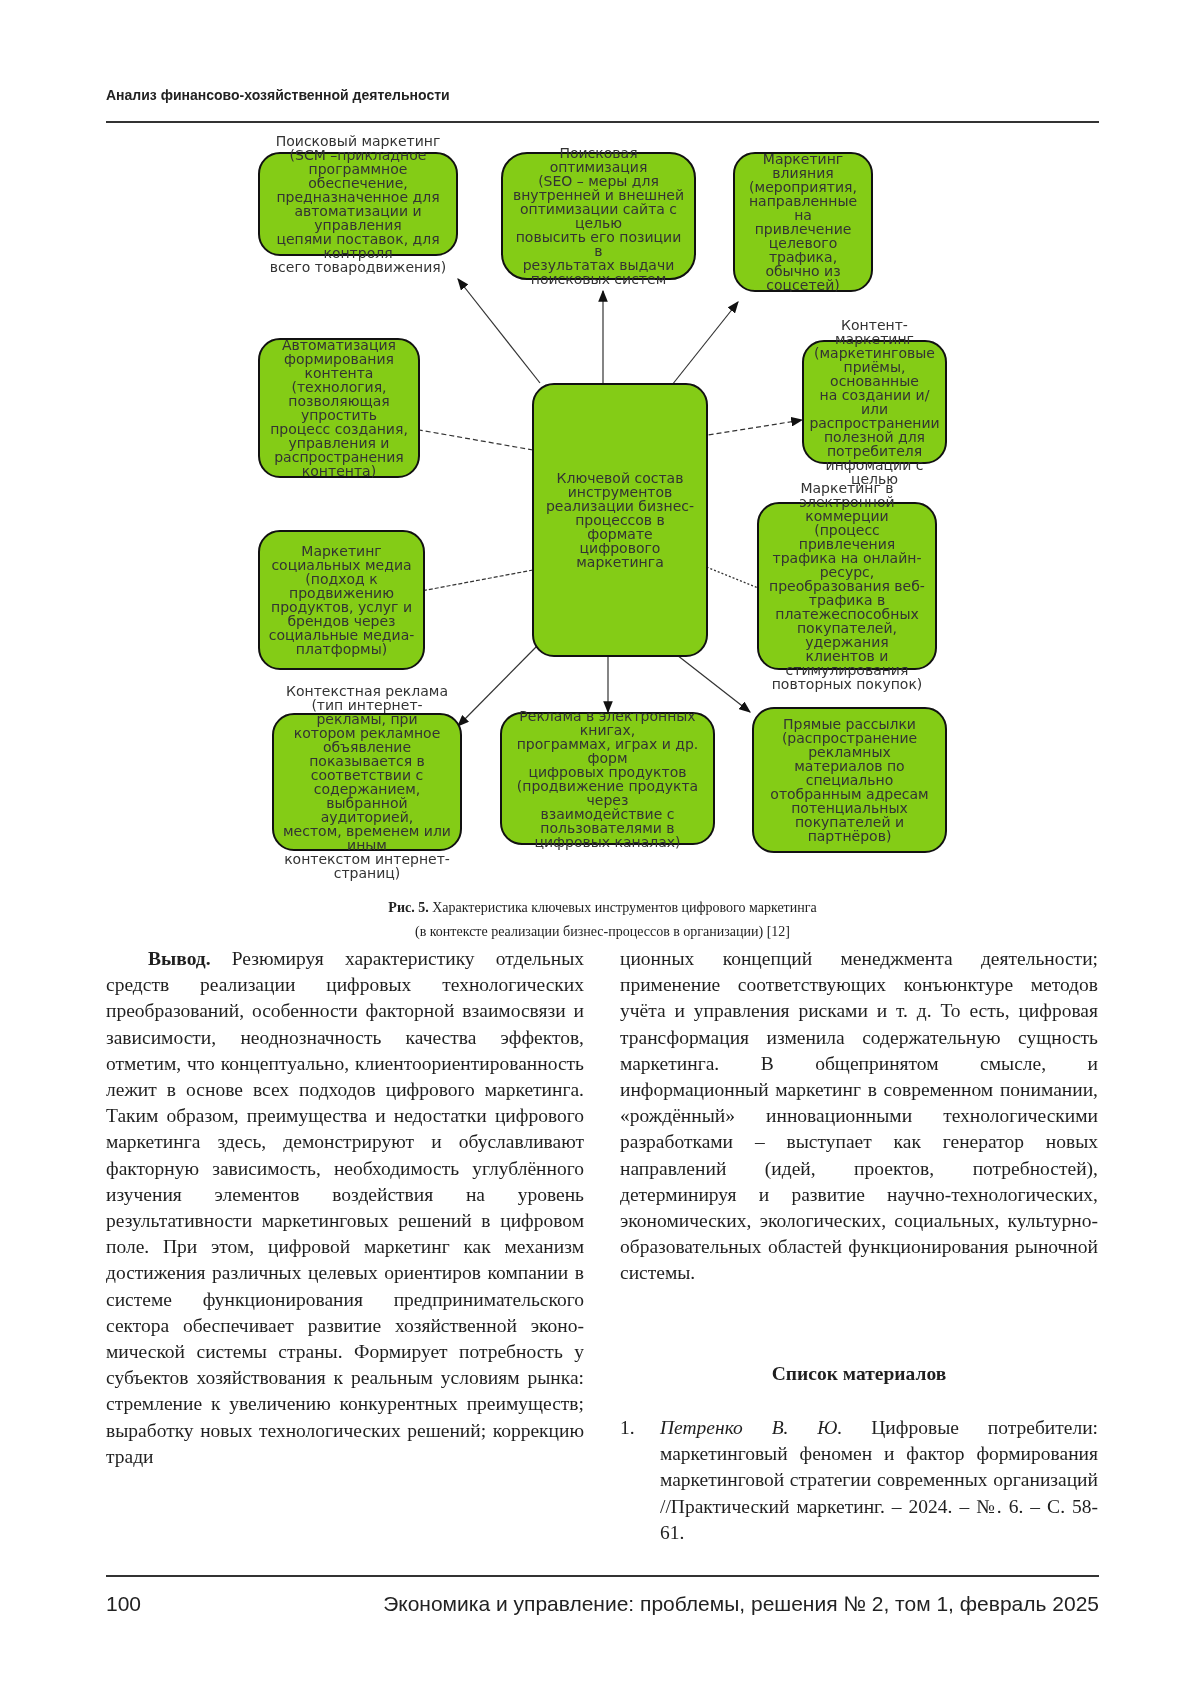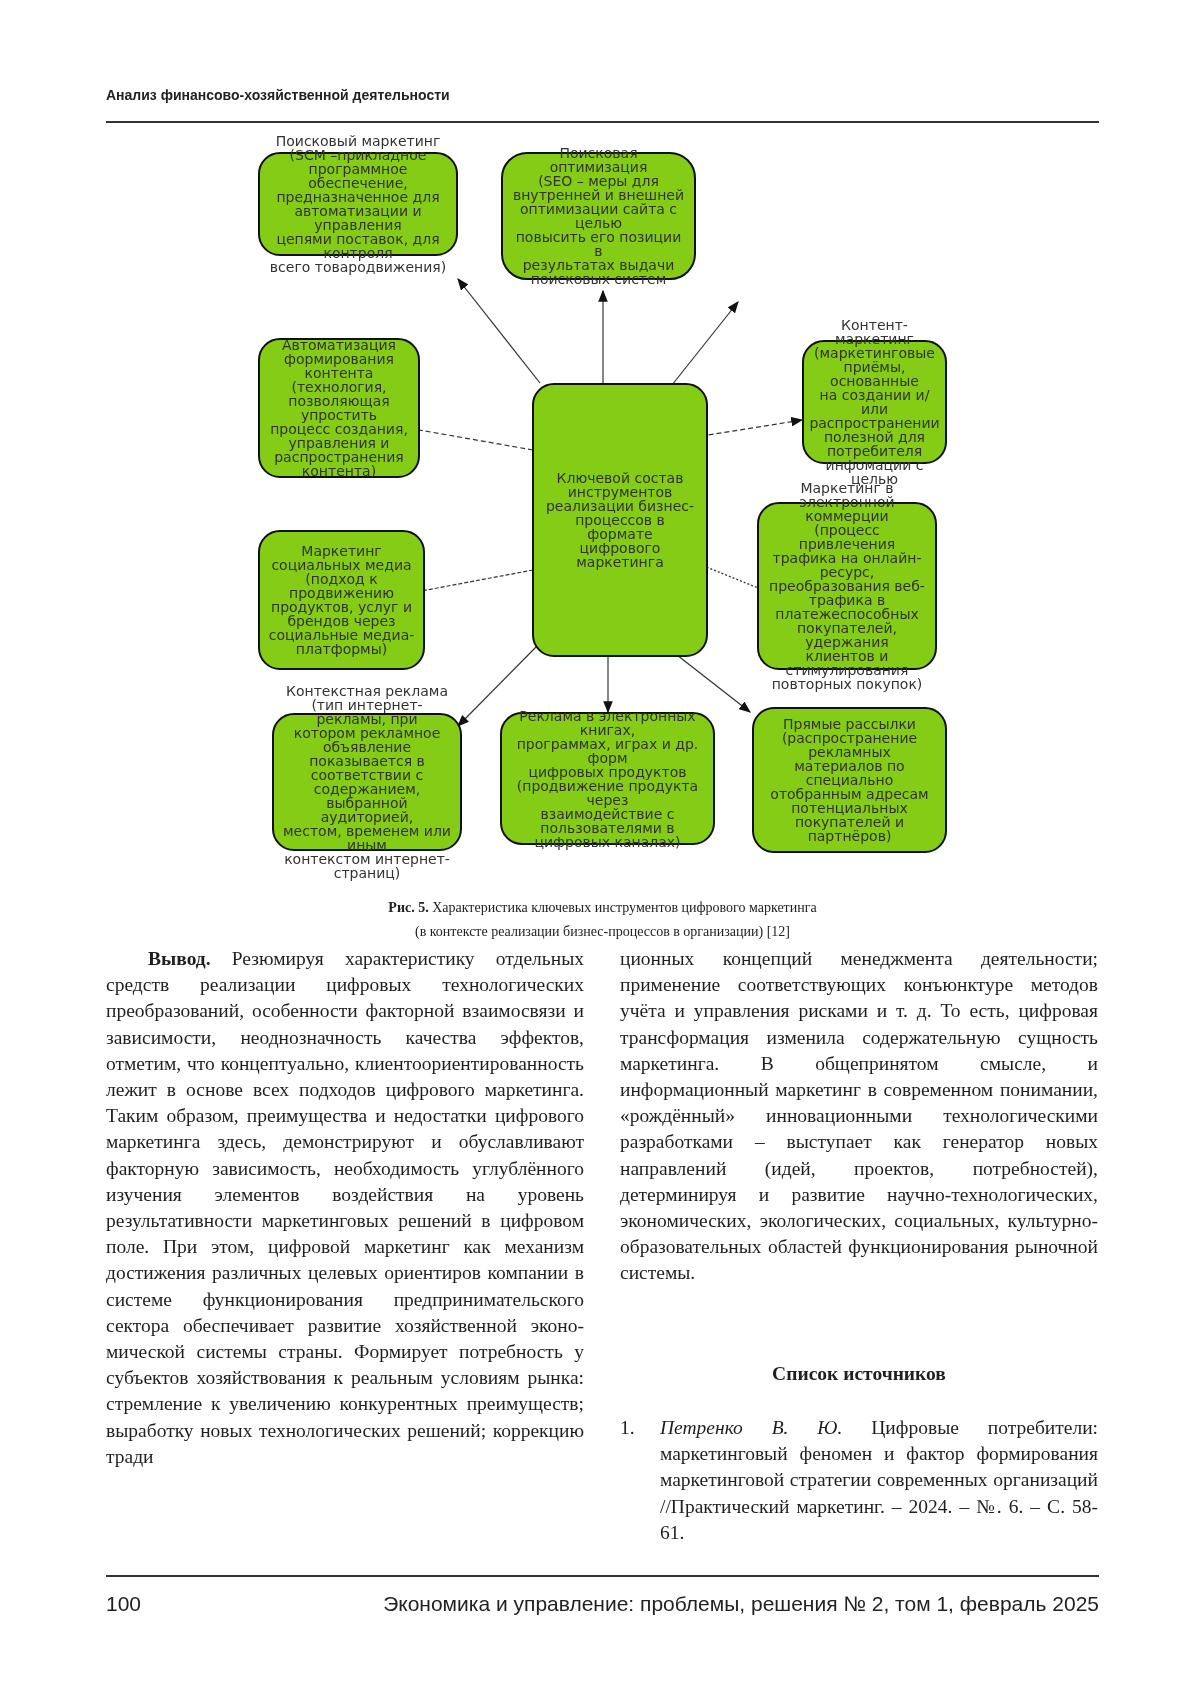--- a/index.html
+++ b/index.html
@@ -91,6 +91,12 @@
 повысить его позиции в
 результатах выдачи
 поисковых систем</div>
+  <div class="box" style="left:733px;top:152px;width:140px;height:140px;">Маркетинг влияния
+(мероприятия,
+направленные на
+привлечение
+целевого трафика,
+обычно из соцсетей)</div>
   <div class="box" style="left:258px;top:338px;width:162px;height:140px;">Автоматизация
 формирования контента
 (технология,

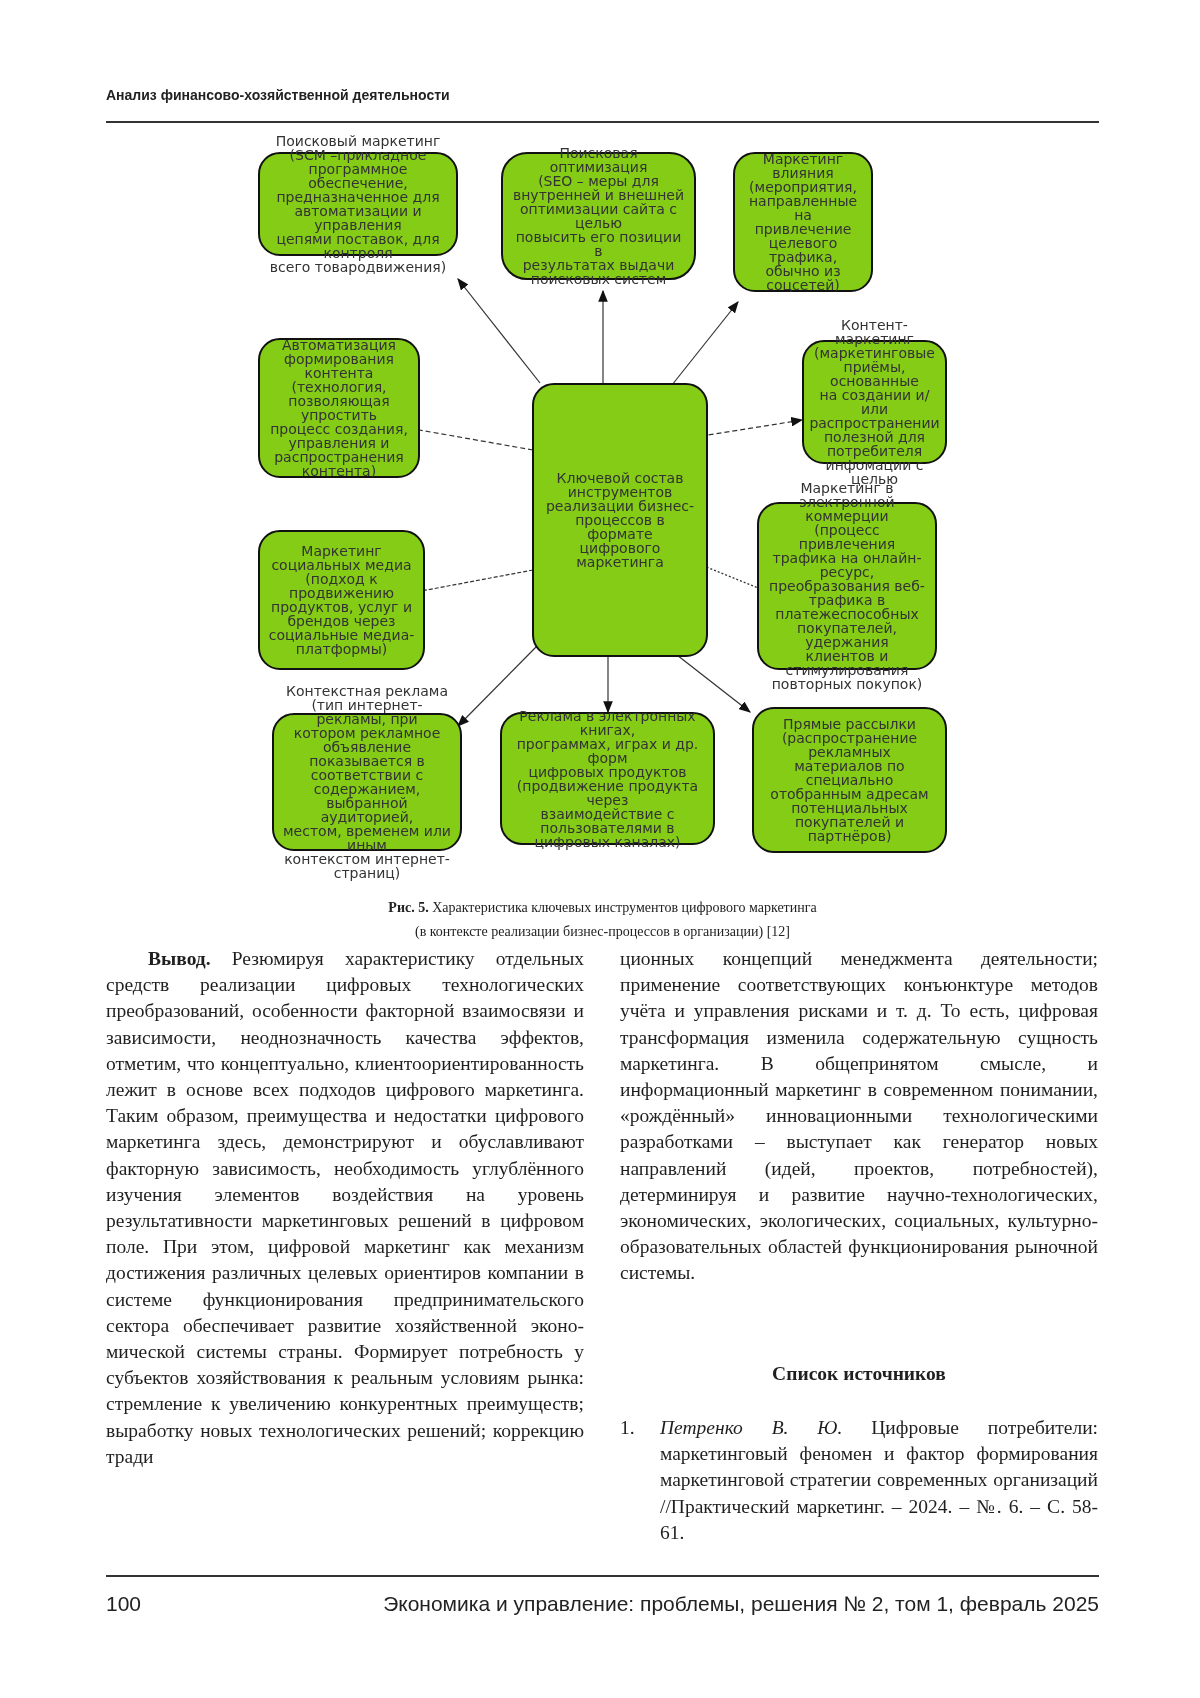--- a/index.html
+++ b/index.html
@@ -162,7 +162,7 @@
 
 <div class="col col-right">ционных концепций менеджмента деятельнос­ти; применение соответствующих конъюнктуре методов учёта и управления рисками и т. д. То есть, цифровая трансформация изменила содер­жательную сущность маркетинга. В общепри­нятом смысле, и информационный маркетинг в современном понимании, «рождённый» инно­вационными технологическими разработками – выступает как генератор новых направлений (идей, проектов, потребностей), детерминируя и развитие научно-технологических, экономи­ческих, экологических, социальных, культурно­образовательных областей функционирования рыночной системы.</div>
 
-<div class="refs-title">Список источников</div>
+<div class="refs-title">Список материалов</div>
 <div class="ref-item">
   <span class="ref-num">1.</span>
   <span class="ref-text"><i>Петренко В. Ю.</i><span> Цифровые потребители: маркетинговый феномен и фактор форми­рования маркетинговой стратегии совре­менных организаций //Практический марке­тинг. – 2024. – №. 6. – С. 58-61.</span></span>

